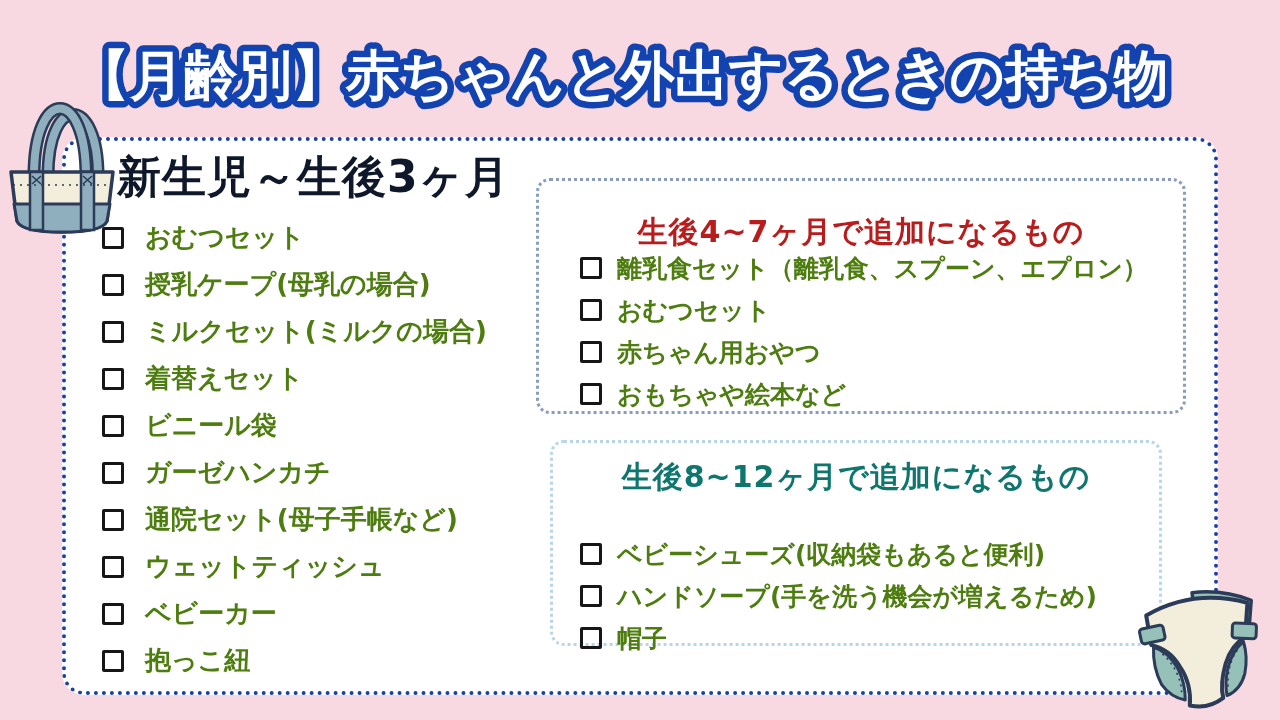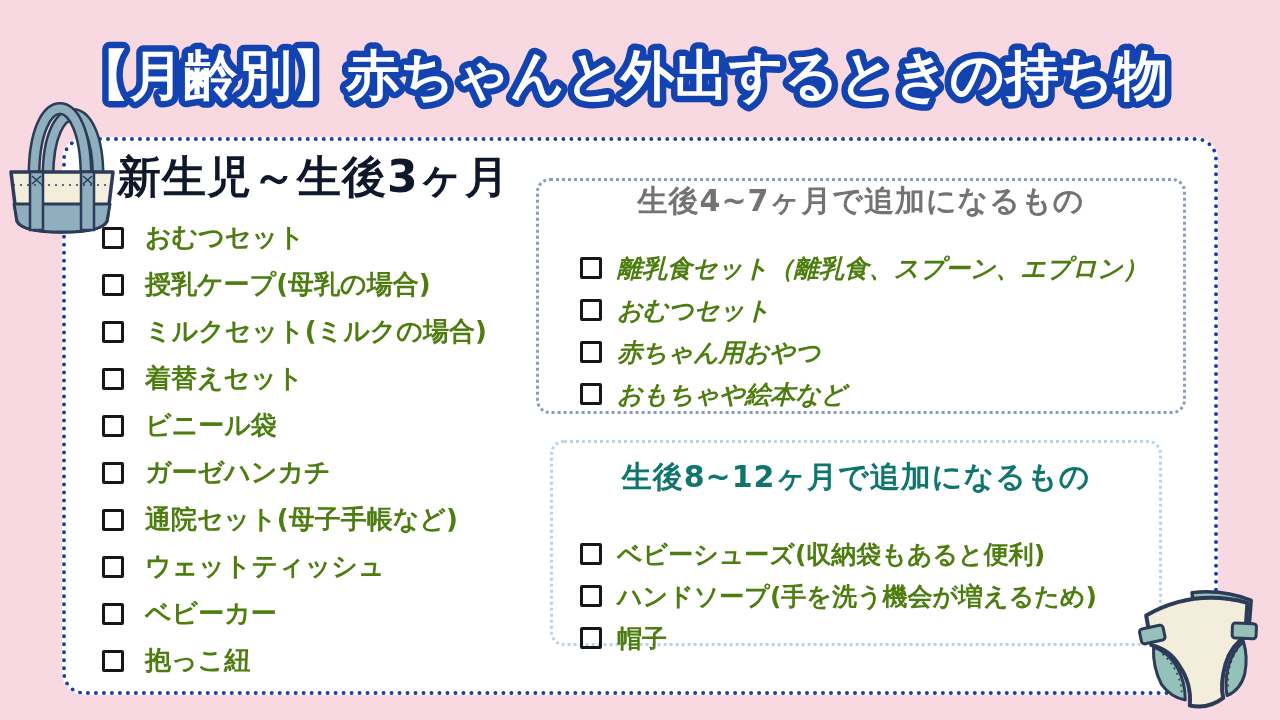--- a/index.html
+++ b/index.html
@@ -95,7 +95,7 @@
     font-weight: 800;
     letter-spacing: 1px;
   }
-  .box-4-7 .inner-heading { margin-top: 0; color: #737373; }
+  .box-4-7 .inner-heading { margin-top: 31px; color: #b91c1c; }
   .box-8-12 .inner-heading { margin-top: 14px; color: #0f766e; }
 
   .list-r1 { left: 580px; top: 247px; width: 600px; }

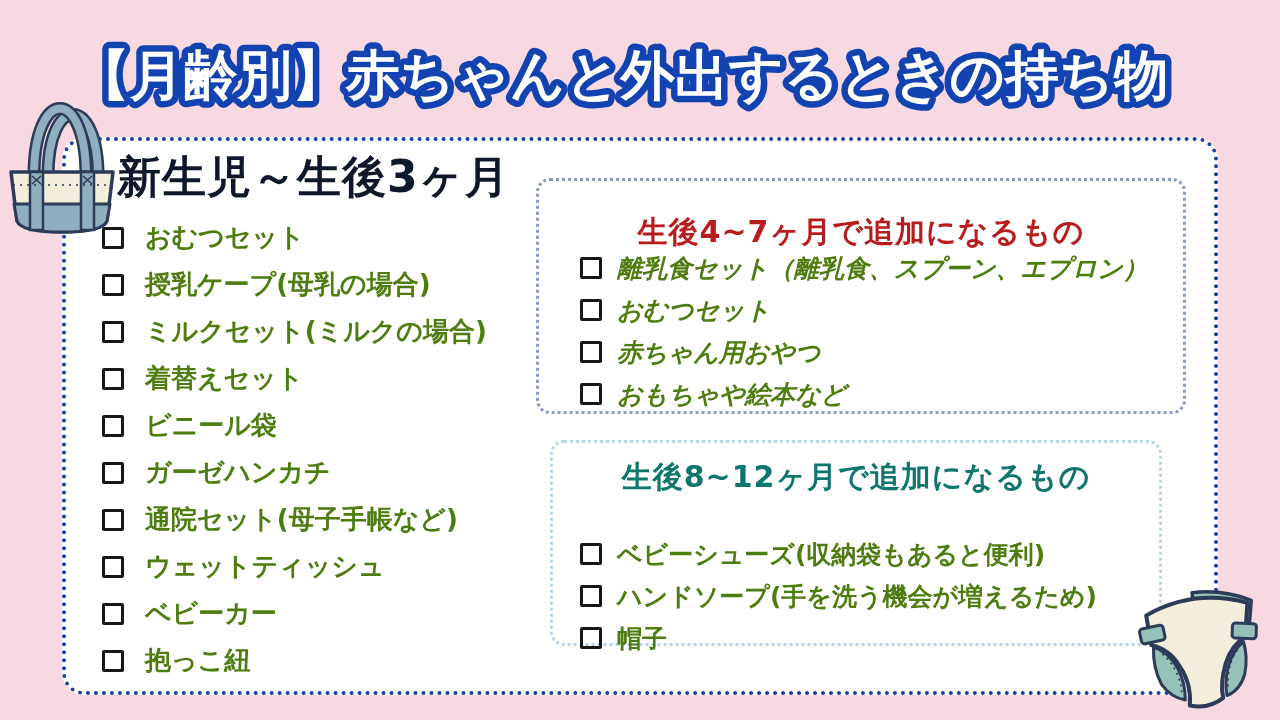--- a/index.html
+++ b/index.html
@@ -101,7 +101,7 @@
   .list-r1 { left: 580px; top: 247px; width: 600px; }
   .list-r1 .check-row { height: 42px; }
   .list-r1 .cb { margin-right: 15px; }
-  .list-r1 .lbl { font-size: 25px; font-style: italic; }
+  .list-r1 .lbl { font-size: 25px; }
 
   .list-r2 { left: 580px; top: 507px; width: 580px; margin-top: 26px; }
   .list-r2 .check-row { height: 42px; }

